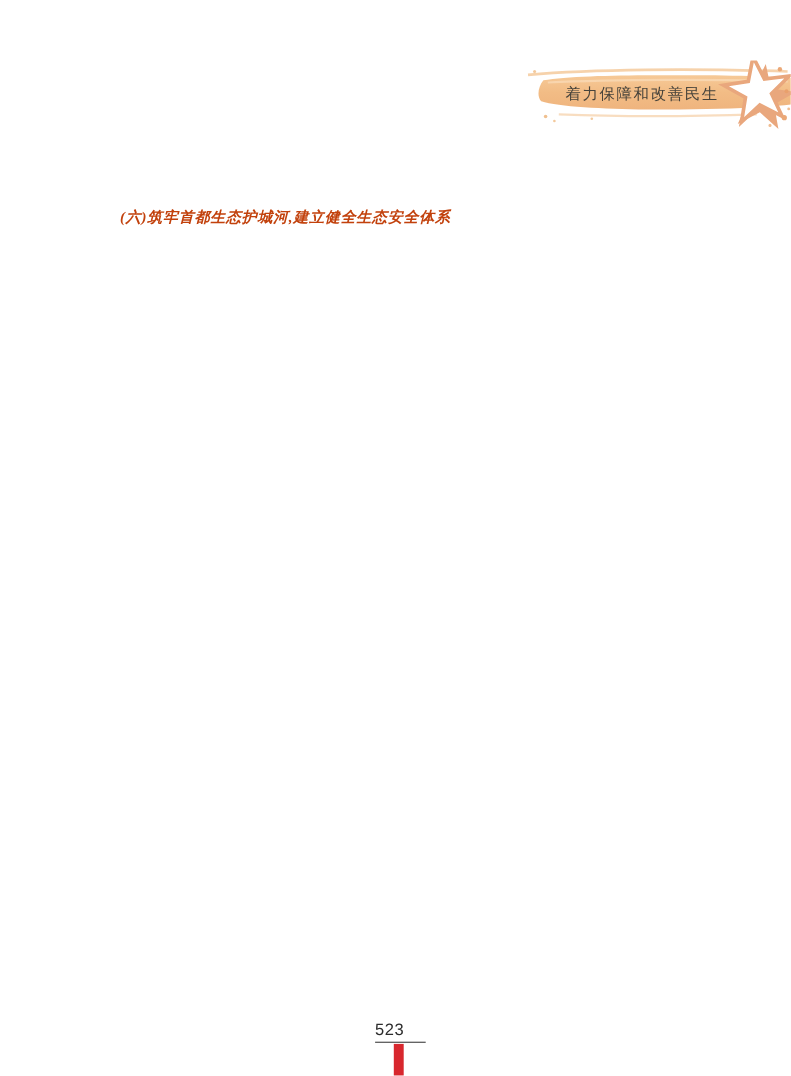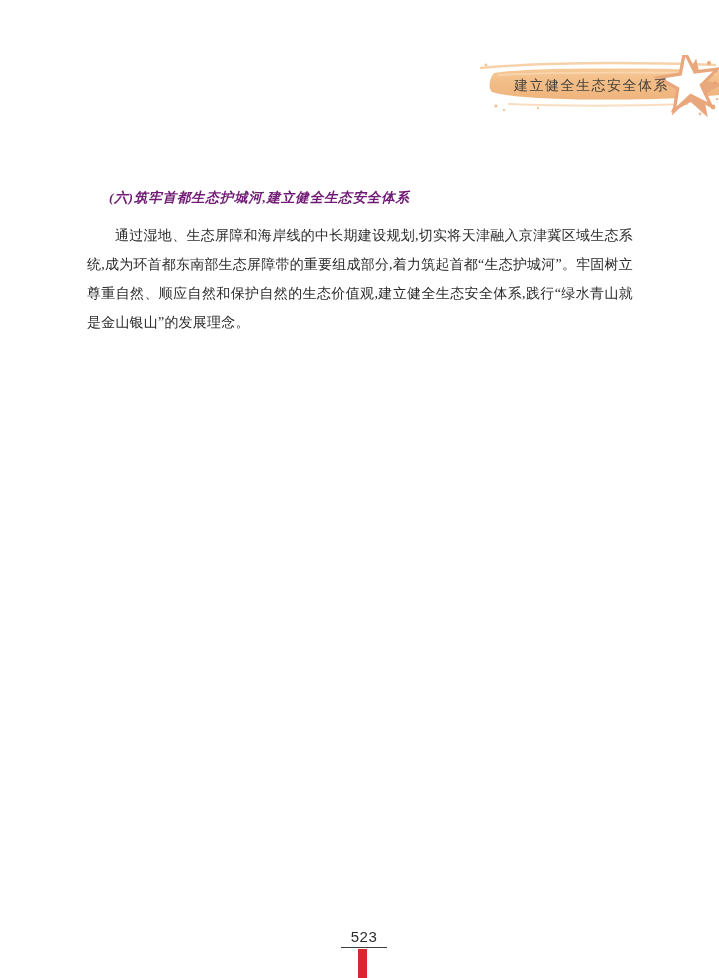--- a/index.html
+++ b/index.html
@@ -102,7 +102,7 @@
       <circle cx="222" cy="59" r="1.4" fill="#f0bd92"></circle>
       <circle cx="239" cy="44" r="1.3" fill="#f0bd92"></circle>
     </svg>
-    <span class="header-title">建立健全生态安全体系</span>
+    <span class="header-title">着力保障和改善民生</span>
   </div>
 
 

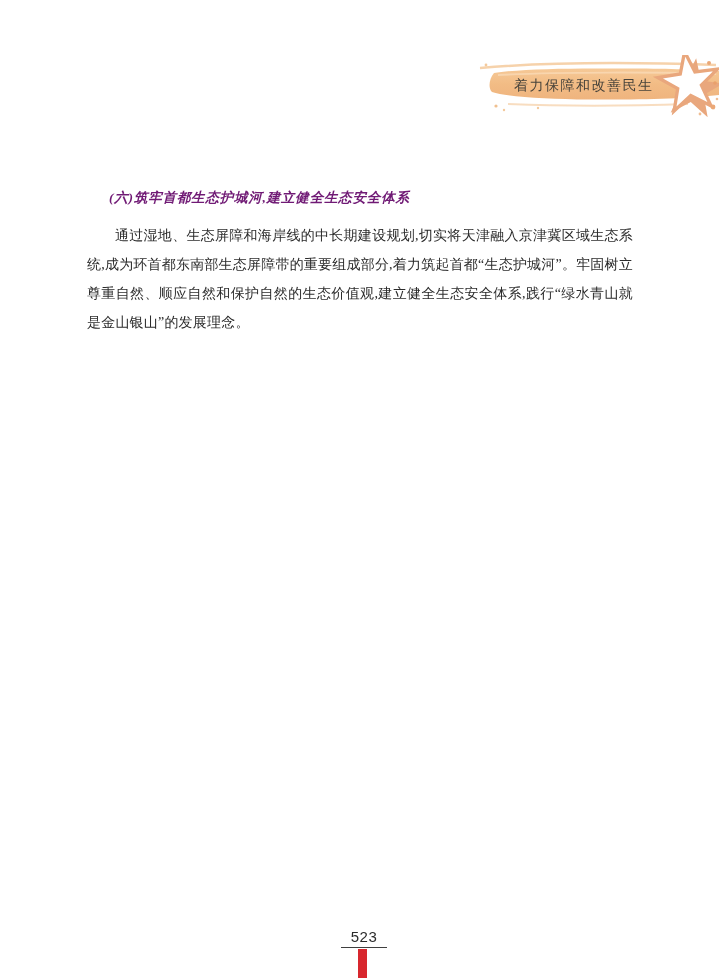--- a/index.html
+++ b/index.html
@@ -36,7 +36,7 @@
     padding-left:22px;box-sizing:border-box;
     font-size:13.5px;line-height:29px;
     font-style:italic;font-weight:bold;
-    letter-spacing:0.8px;color:#701a75;
+    letter-spacing:0.8px;color:#c2410c;
   }
   .members{
     position:absolute;left:87px;top:350px;width:560px;margin:0;

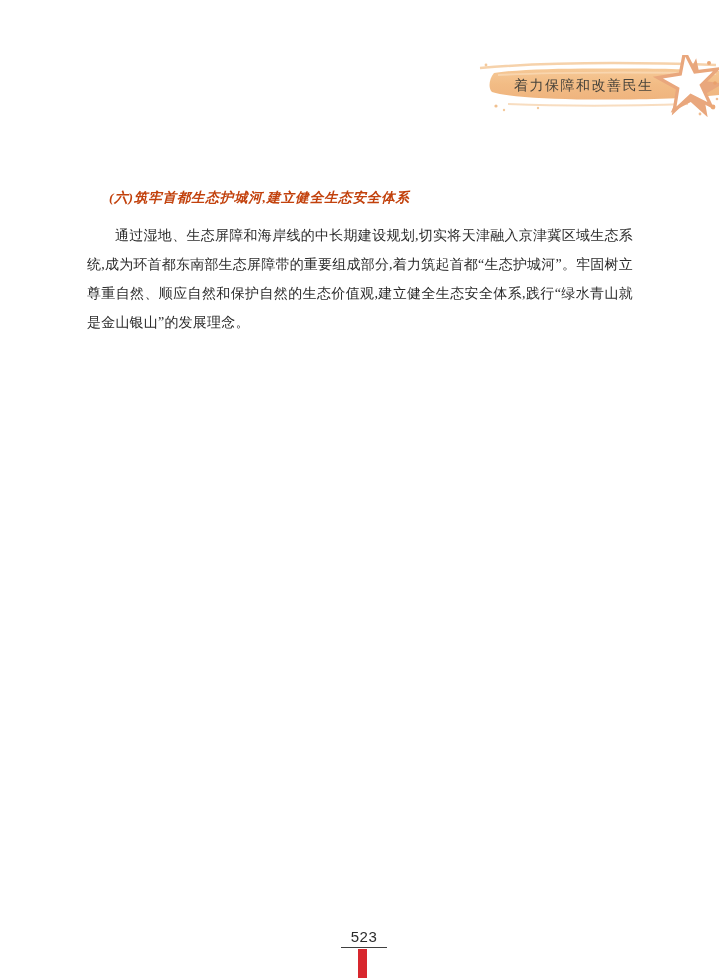--- a/index.html
+++ b/index.html
@@ -108,7 +108,6 @@
 
   <h3 class="heading">(六)筑牢首都生态护城河,建立健全生态安全体系</h3>
 
-  <p class="para p2">通过湿地、生态屏障和海岸线的中长期建设规划,切实将天津融入京津冀区域生态系统,成为环首都东南部生态屏障带的重要组成部分,着力筑起首都“生态护城河”。牢固树立尊重自然、顺应自然和保护自然的生态价值观,建立健全生态安全体系,践行“绿水青山就是金山银山”的发展理念。</p>
 
 
   <div class="page-num">523</div>

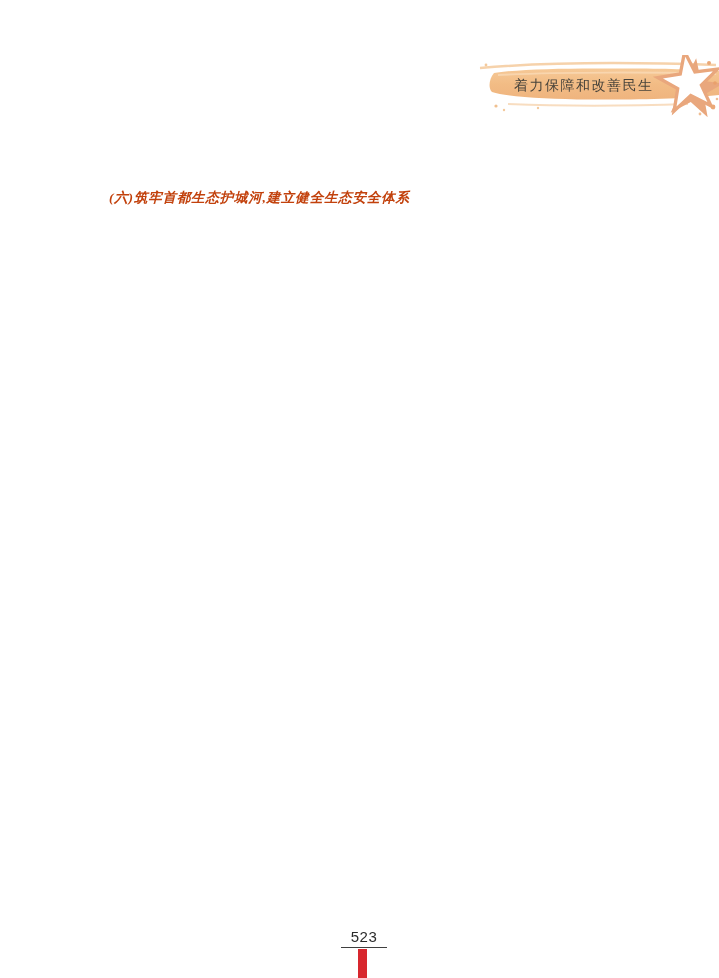--- a/index.html
+++ b/index.html
@@ -52,7 +52,6 @@
   
   .page-num{
     position:absolute;left:341px;top:928px;width:46px;
-    text-align:center;
     font-family:"Liberation Sans","DejaVu Sans",sans-serif;
     font-size:15px;color:#2c2c2c;letter-spacing:0.5px;
     padding-bottom:2px;

